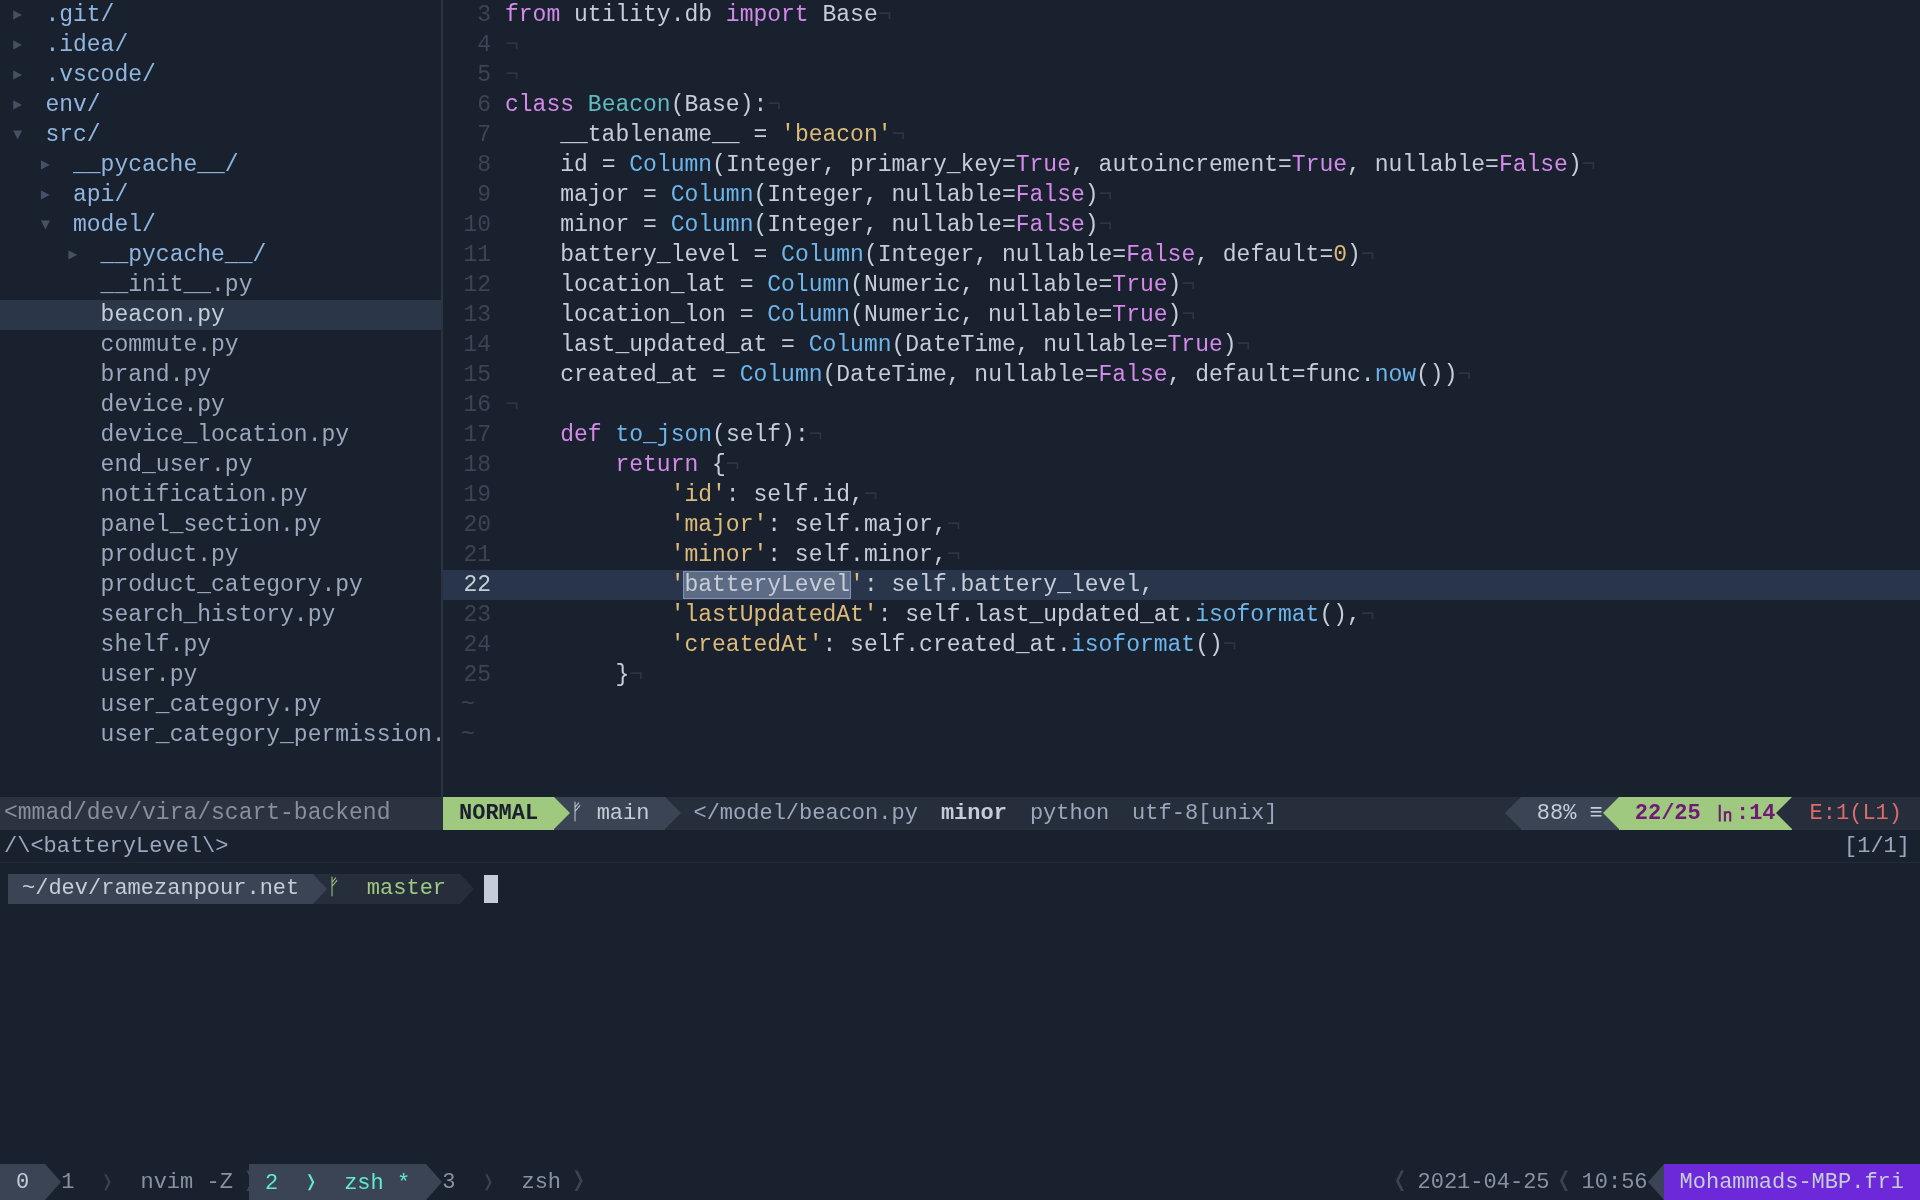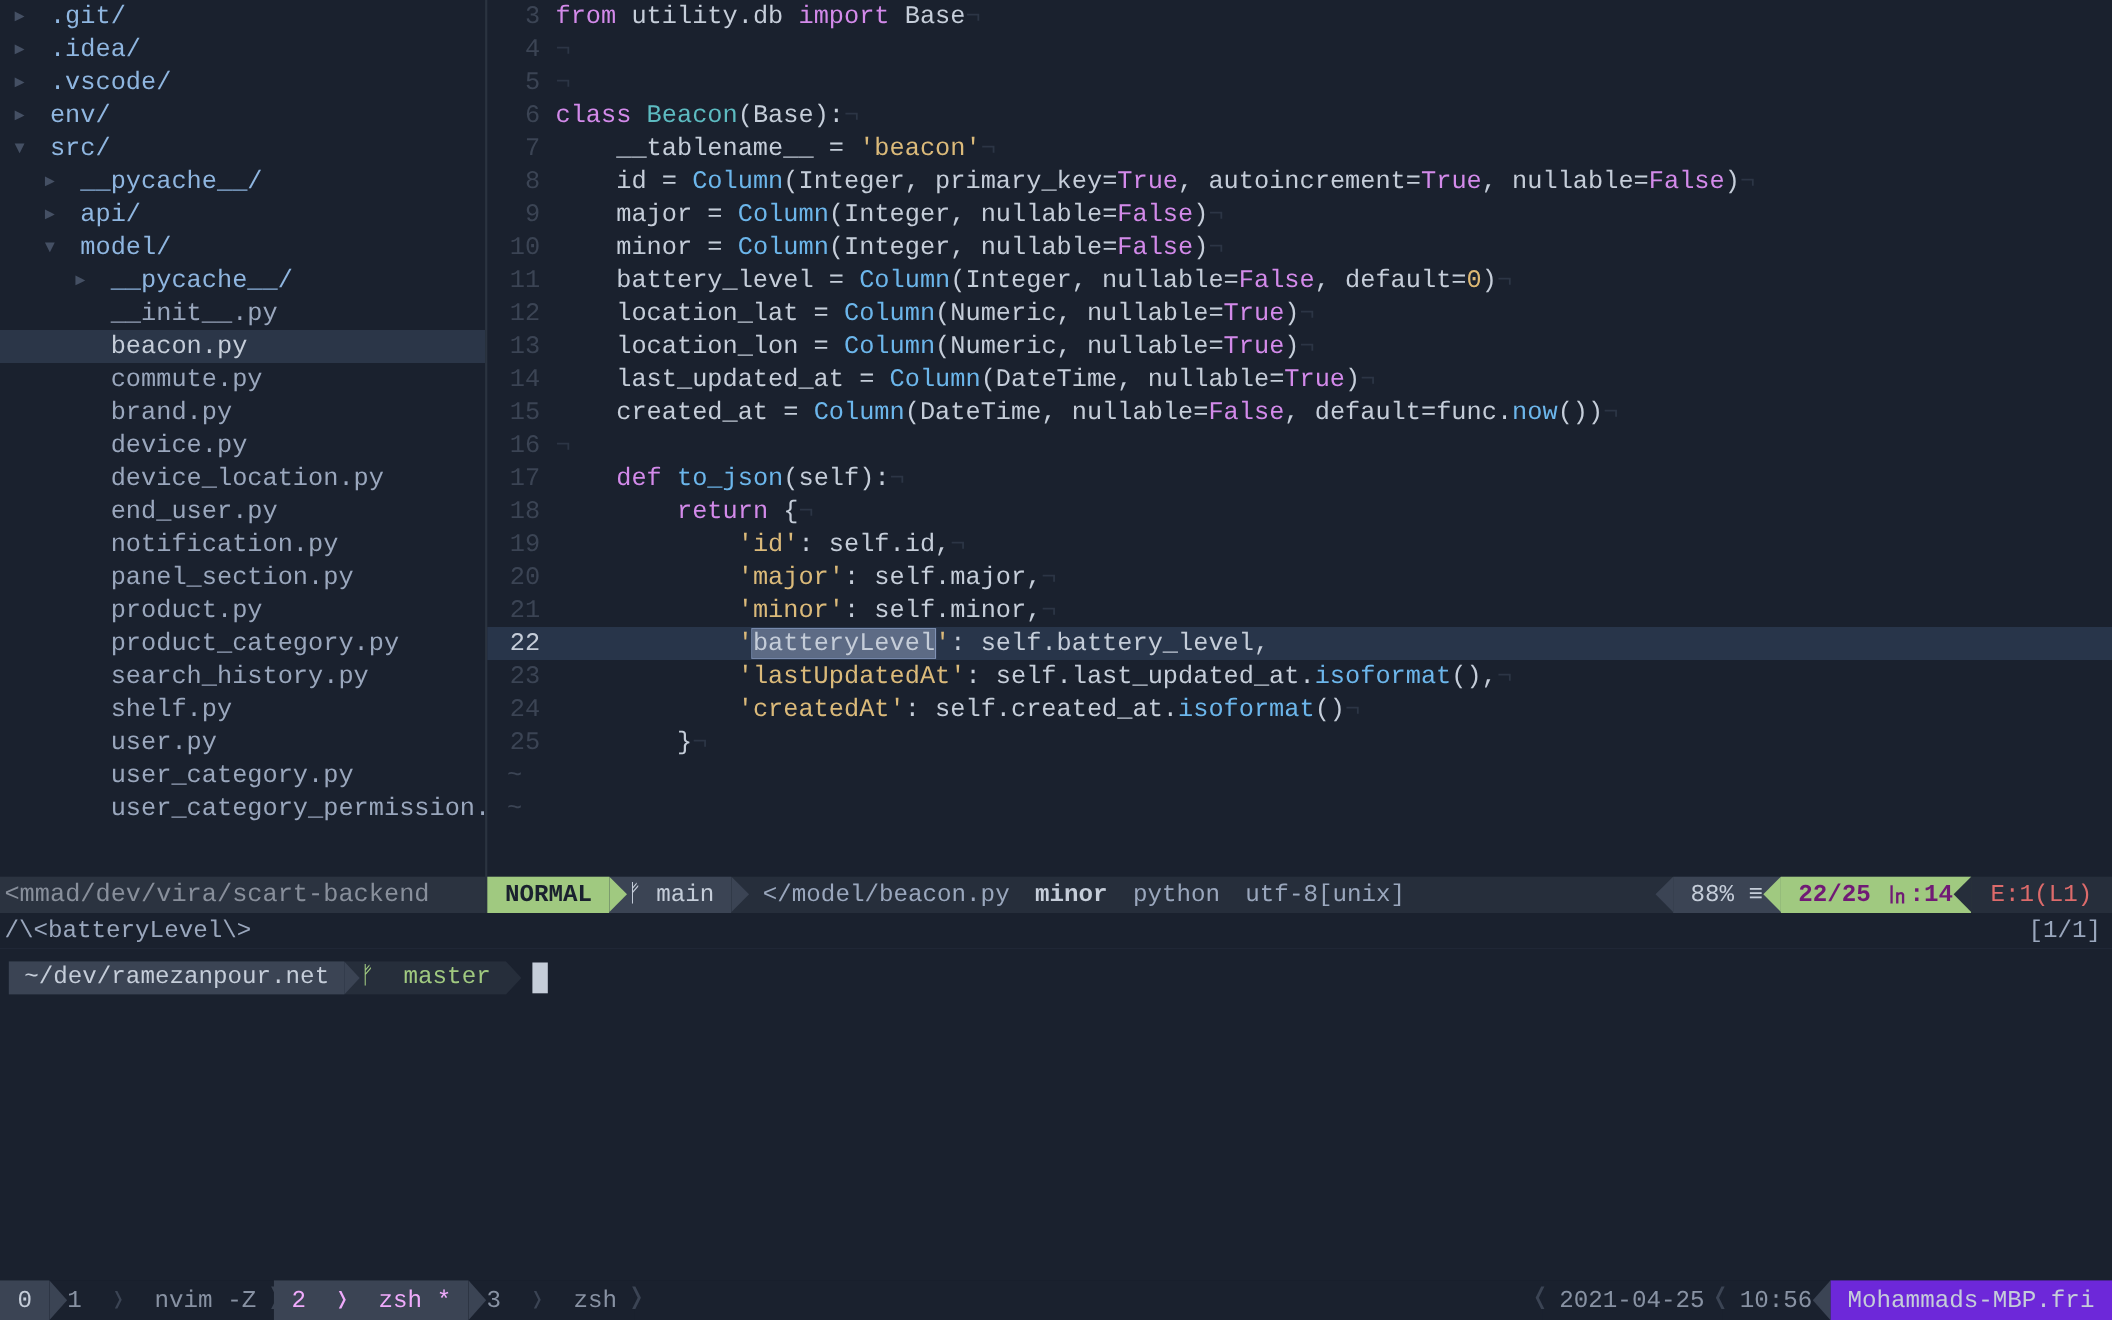--- a/index.html
+++ b/index.html
@@ -110,7 +110,7 @@
   .t-seg { display:flex; align-items:center; padding:0 16px; position:relative; color:#c5cdd9;}
   .t-sess { background:#3b4454;}
   .t-win { background:#1a212e; color:#8892a3;}
-  .t-win.active { background:#3b4454; color:#f0abfc;}
+  .t-win.active { background:#3b4454; color:#5eead4;}
   .t-seg.arrow-r::after{
     content:""; position:absolute; right:-16px; top:0;
     border-top:18px solid transparent; border-bottom:18px solid transparent;

